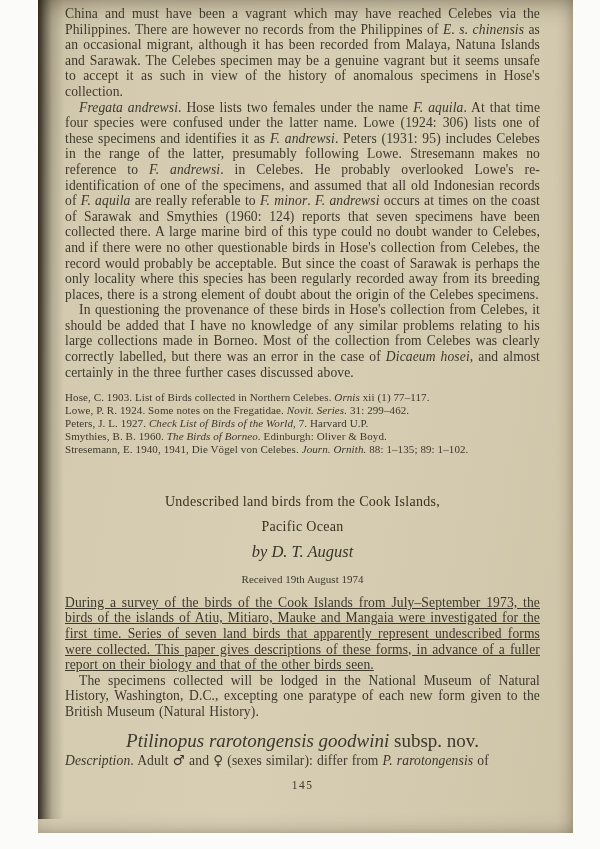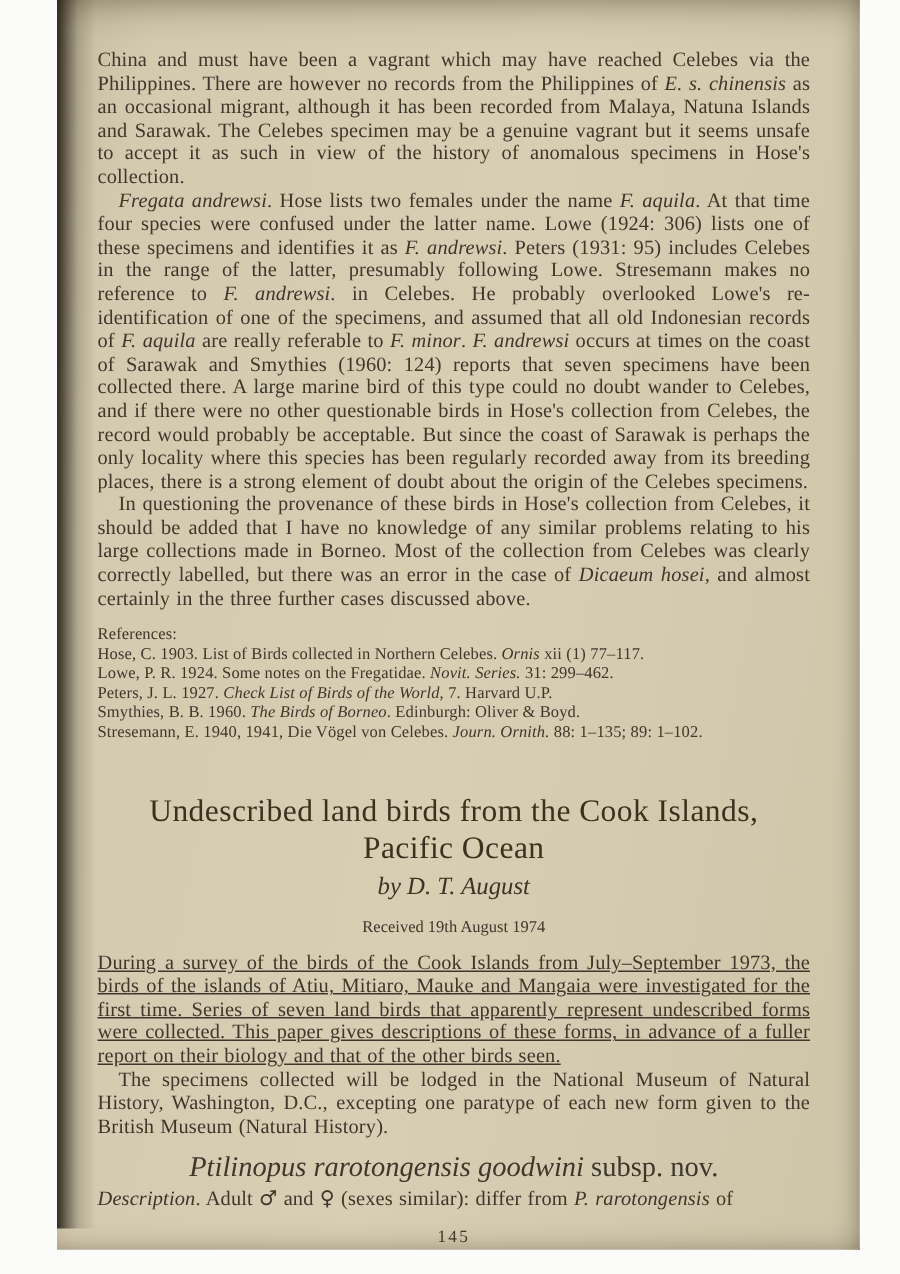--- a/index.html
+++ b/index.html
@@ -22,7 +22,7 @@
     position:absolute; left:0; top:0; bottom:14px; width:26px;
     background:linear-gradient(90deg, rgba(30,24,14,.88) 0%, rgba(30,24,14,.5) 7px, rgba(30,24,14,.18) 14px, rgba(30,24,14,0) 100%);
   }
-  .content { position:absolute; left:27px; top:0; width:475px; padding-top:20px;margin-top:12px; }
+  .content { position:absolute; left:27px; top:0; width:475px; padding-top:6px; }
   p.body {
     font-size:13.6px; line-height:15.6px; text-align:justify;
     letter-spacing:.1px; word-spacing:.6px;

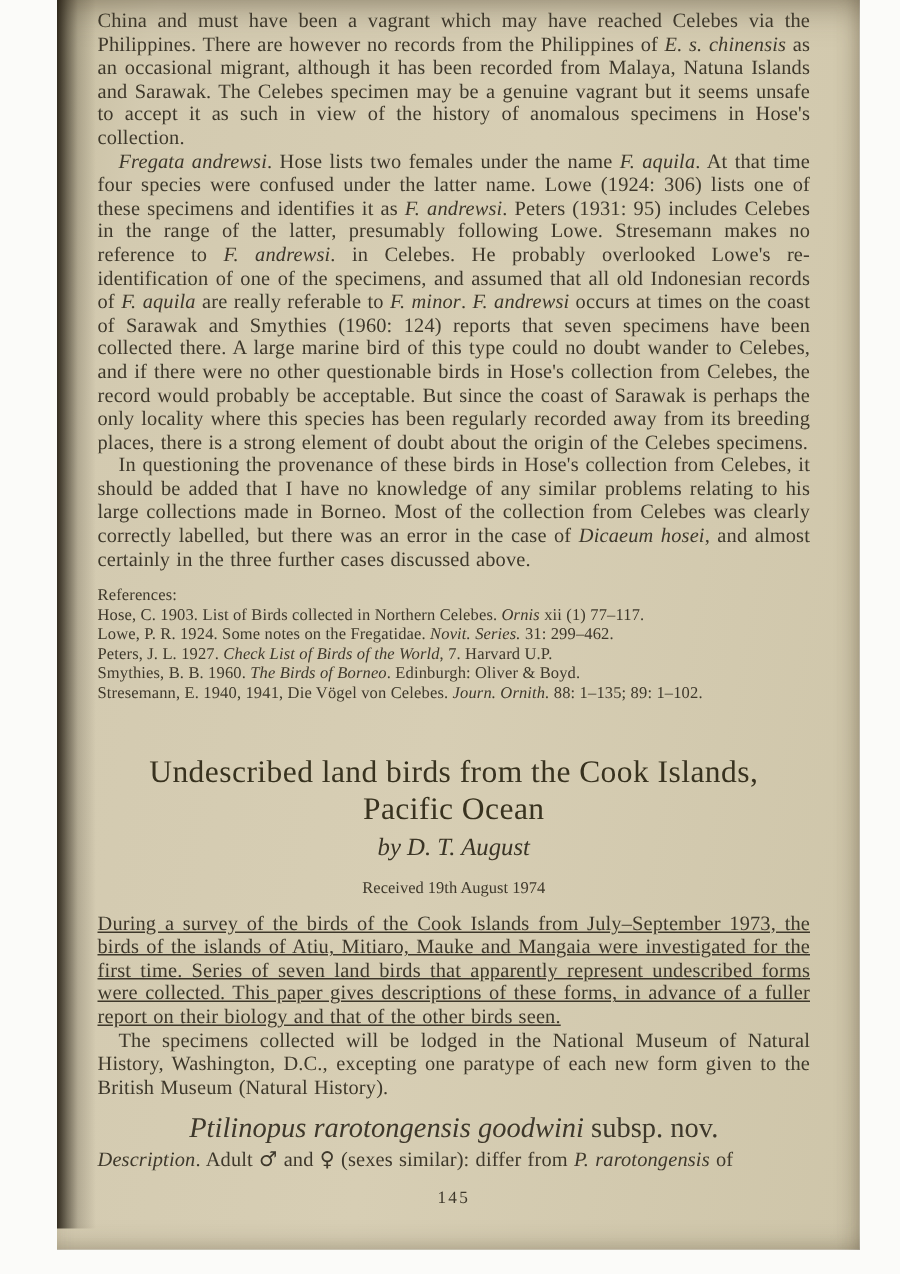--- a/index.html
+++ b/index.html
@@ -57,7 +57,6 @@
     <p class="body ind"><span>In questioning the provenance of these birds in Hose's collection from Celebes, it should be added that I have no knowledge of any similar problems relating to his large collections made in Borneo. Most of the collection from Celebes was clearly correctly labelled, but there was an error in the case of </span><span class="i">Dicaeum hosei</span><span>, and almost certainly in the three further cases discussed above.</span></p>
 
     <div class="refs">
-      <div>References:</div>
       <div><span>Hose, C. 1903. List of Birds collected in Northern Celebes. </span><span class="i">Ornis</span><span> xii (1) 77–117.</span></div>
       <div><span>Lowe, P. R. 1924. Some notes on the Fregatidae. </span><span class="i">Novit. Series.</span><span> 31: 299–462.</span></div>
       <div><span>Peters, J. L. 1927. </span><span class="i">Check List of Birds of the World</span><span>, 7. Harvard U.P.</span></div>

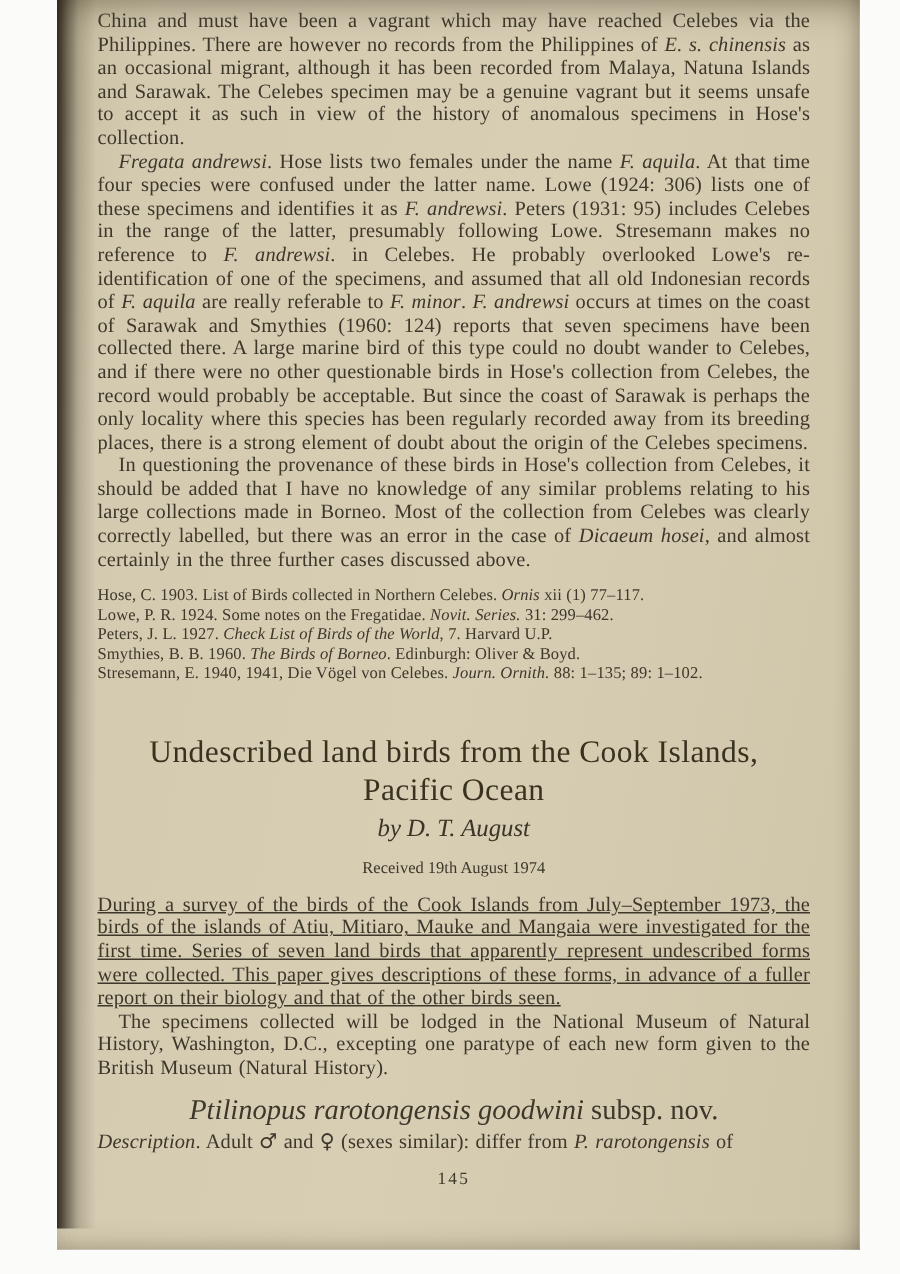--- a/index.html
+++ b/index.html
@@ -32,7 +32,7 @@
   .refs { margin-top:11px; font-size:11px; line-height:12.9px; letter-spacing:.1px; }
   .title {
     margin-top:33px; text-align:center;
-    font-size:21px; line-height:25px; font-weight:400; color:#38321f;
+    font-size:14px; line-height:25px; font-weight:400; color:#38321f;
     letter-spacing:.3px;
   }
   .byline { text-align:center; font-style:italic; font-size:16.5px; margin-top:3px; color:#3b3526; }

